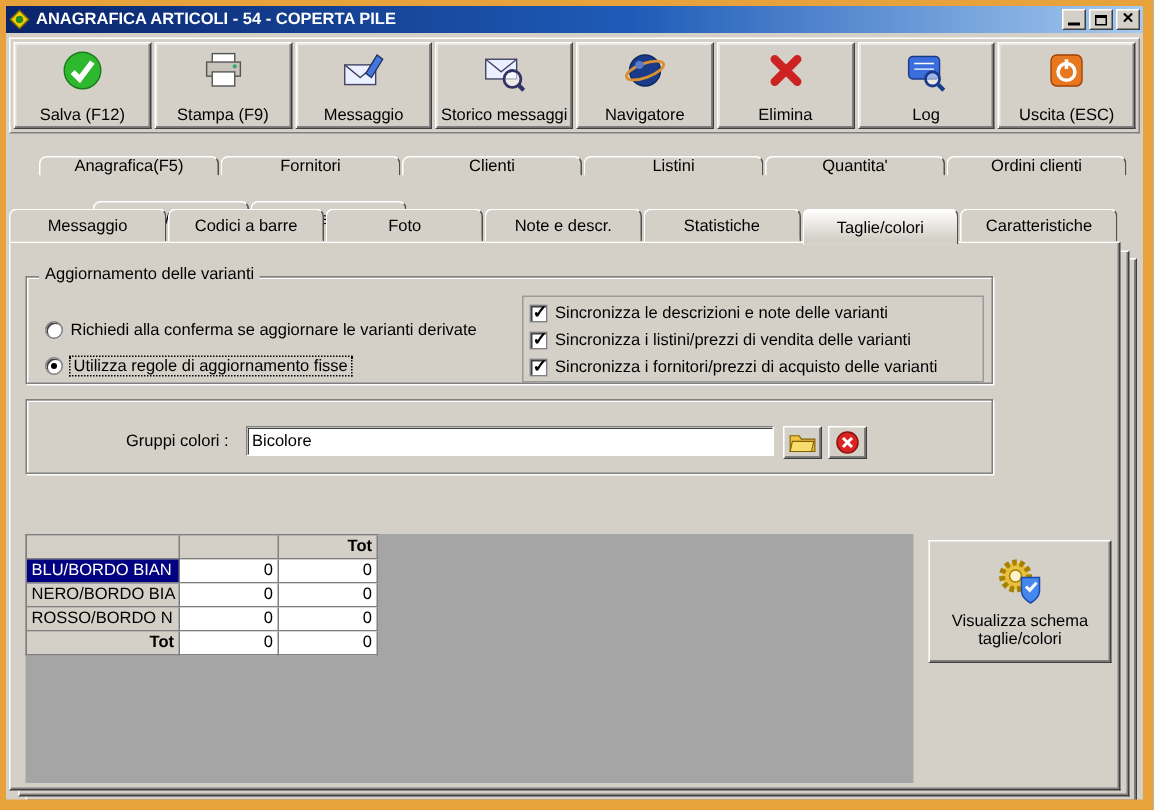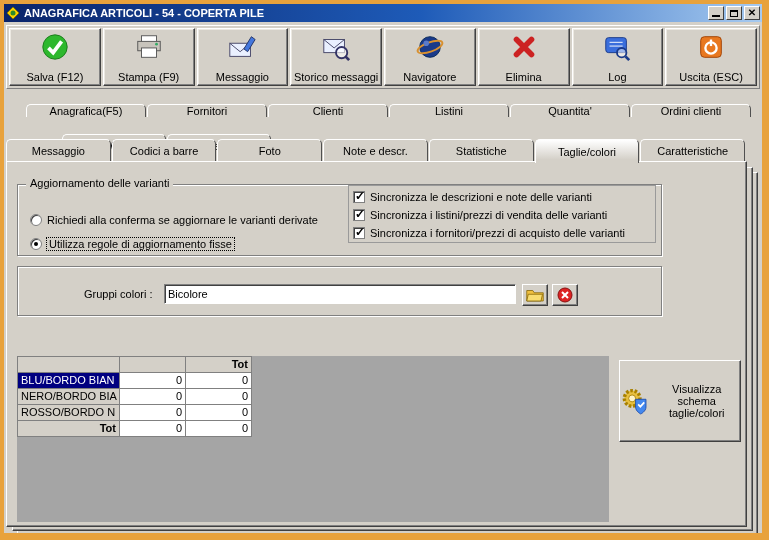--- a/index.html
+++ b/index.html
@@ -60,7 +60,7 @@
   .radio.checked::after { content:""; position:absolute; left:3px; top:3px; width:4px; height:4px; border-radius:50%; background:#000; }
   .focus-rect { outline:1px dotted #000; padding:0 2px; }
 
-  .check-panel { position:absolute; left:330px; top:0; width:308px; height:58px; border:1px solid #9a9a9a; padding:2px 4px; }
+  .check-panel { position:absolute; left:330px; top:12px; width:308px; height:58px; border:1px solid #9a9a9a; padding:2px 4px; }
   .check-row { display:flex; align-items:center; gap:5px; height:18px; white-space:nowrap; }
   .checkbox { width:12px; height:12px; background:#fff; border:1px solid #808080; box-shadow:inset 1px 1px 0 #404040;
     position:relative; flex:0 0 auto; }

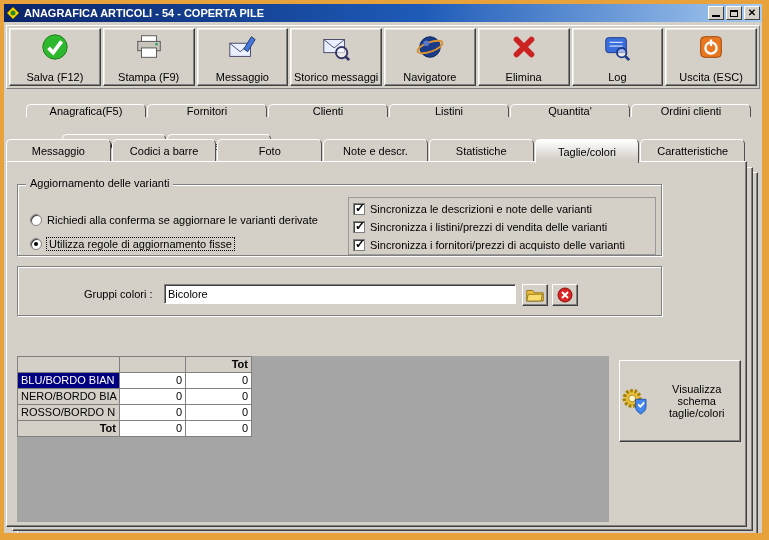--- a/index.html
+++ b/index.html
@@ -91,7 +91,7 @@
 
   .schema-btn { position:absolute; left:612px; top:198px; width:122px; height:82px; background:#D4D0C8;
     border:1px solid; border-color:#fff #404040 #404040 #fff; box-shadow:inset -1px -1px 0 #808080;
-    display:flex; flex-direction:row; align-items:center; justify-content:center; gap:4px;
+    display:flex; flex-direction:column; align-items:center; justify-content:center; gap:4px;
     font-family:"Liberation Sans", sans-serif; font-size:11px; cursor:default; text-align:center; }
   .schema-btn .lbl { width:100px; }
 </style>

